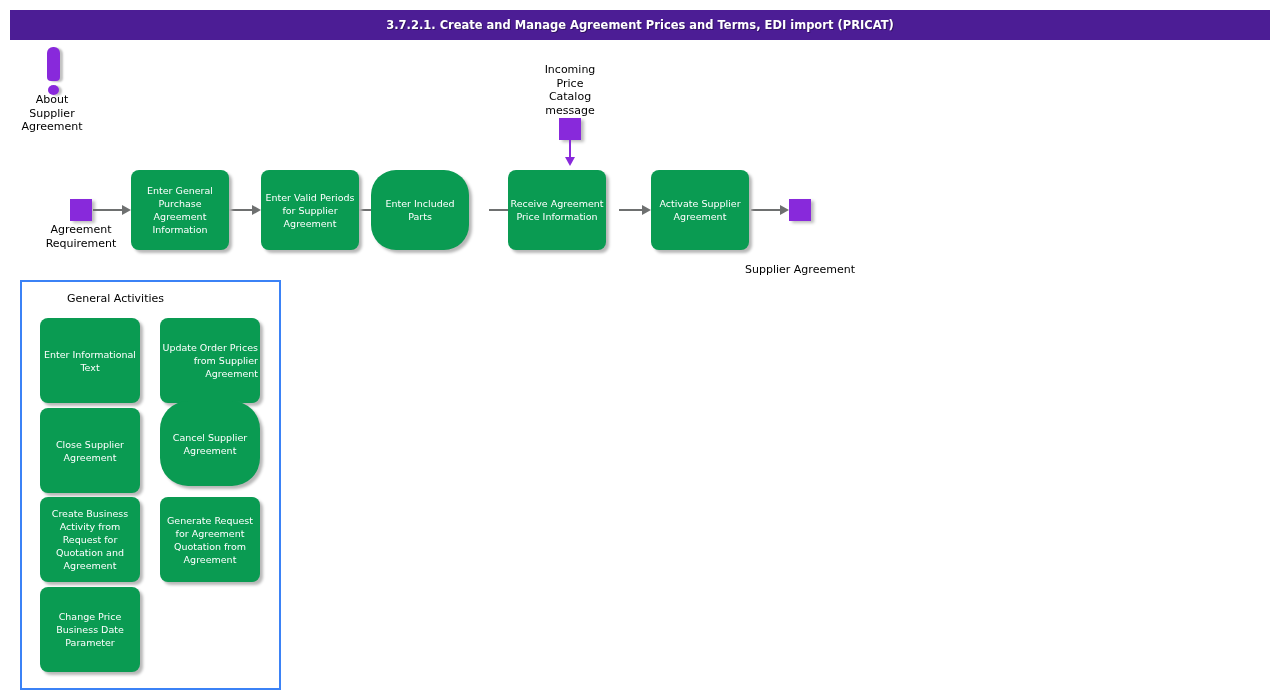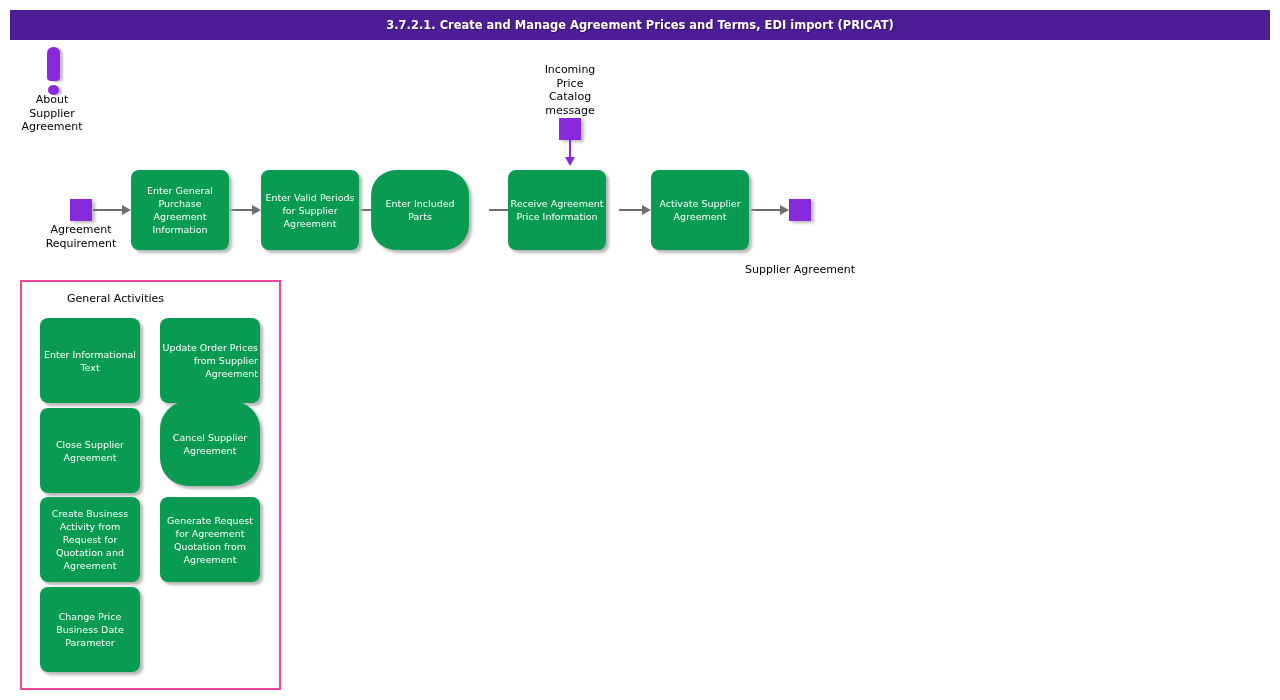--- a/index.html
+++ b/index.html
@@ -84,7 +84,7 @@
   .ga-panel {
     position: absolute; left: 20px; top: 280px;
     width: 257px; height: 406px;
-    border: 2px solid #ec4899; background: #ffffff;
+    border: 2px solid #3b82f6; background: #ffffff;
   }
   .ga-title {
     position: absolute; left: 0; top: 10px; width: 187px;

